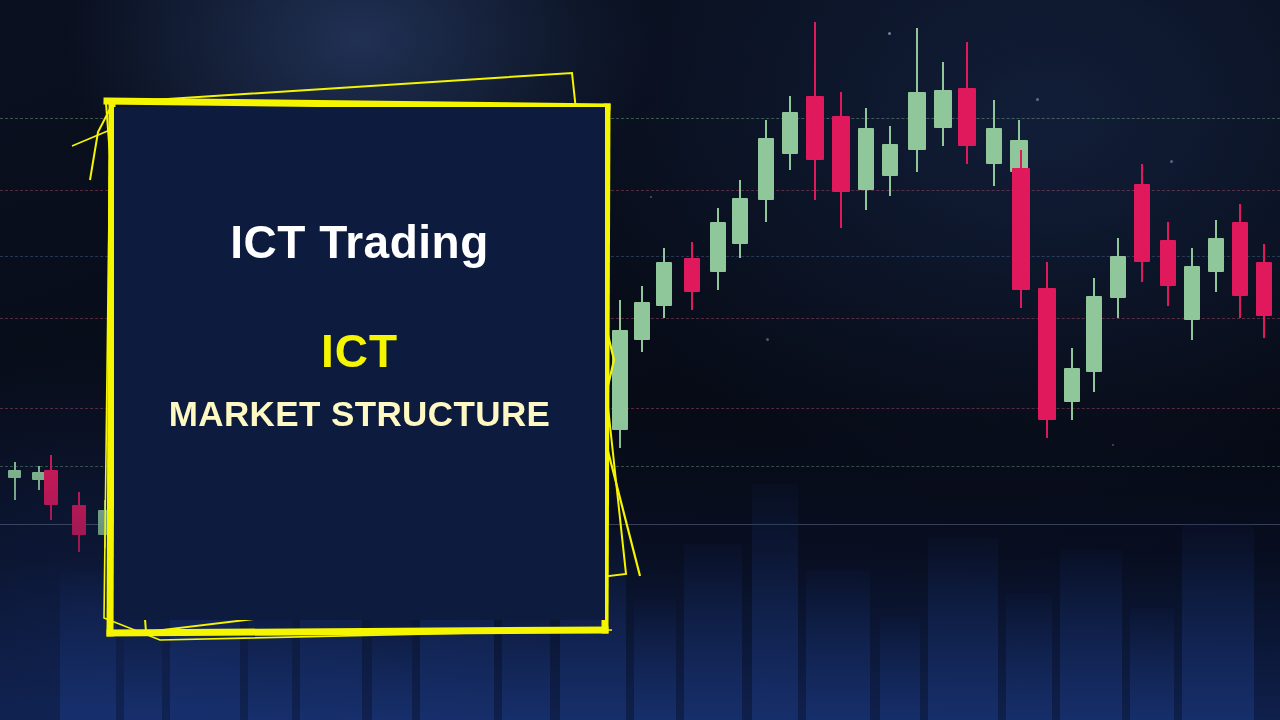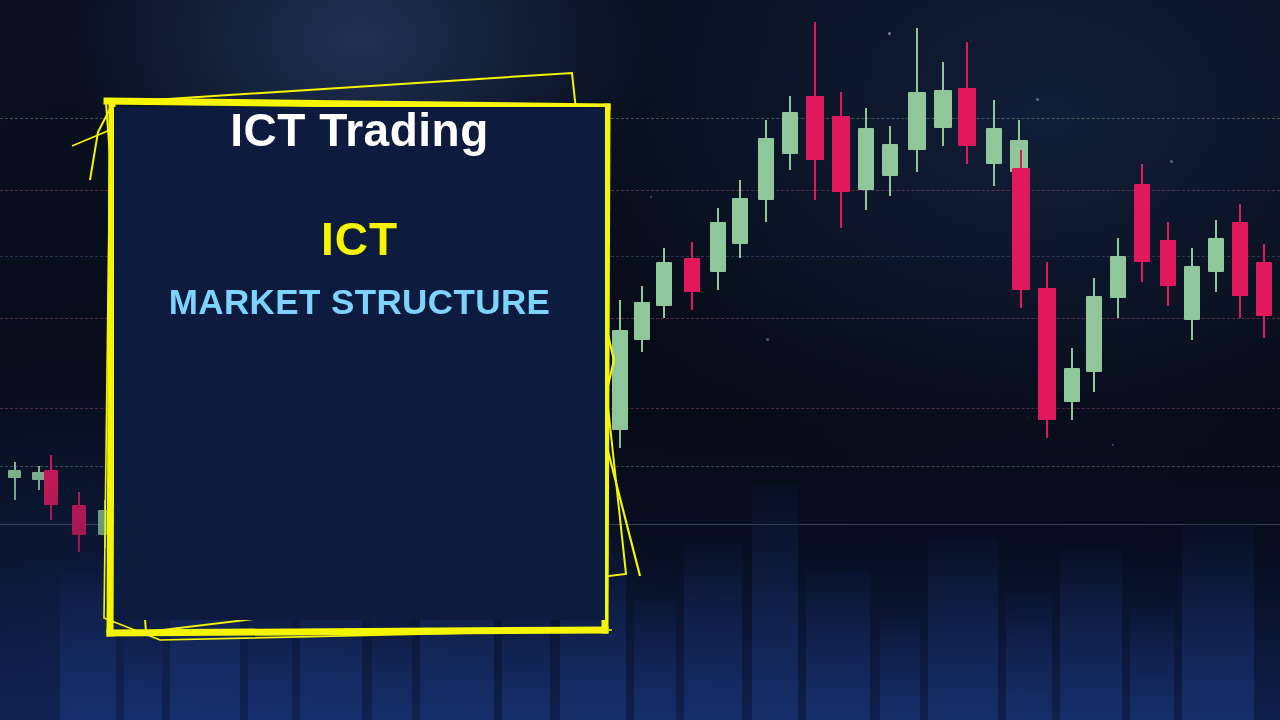--- a/index.html
+++ b/index.html
@@ -112,6 +112,7 @@
     box-sizing: border-box;
   }
   #brand {
+    margin-top: 112px;
     color: #ffffff;
     font-size: 46px;
     font-weight: bold;

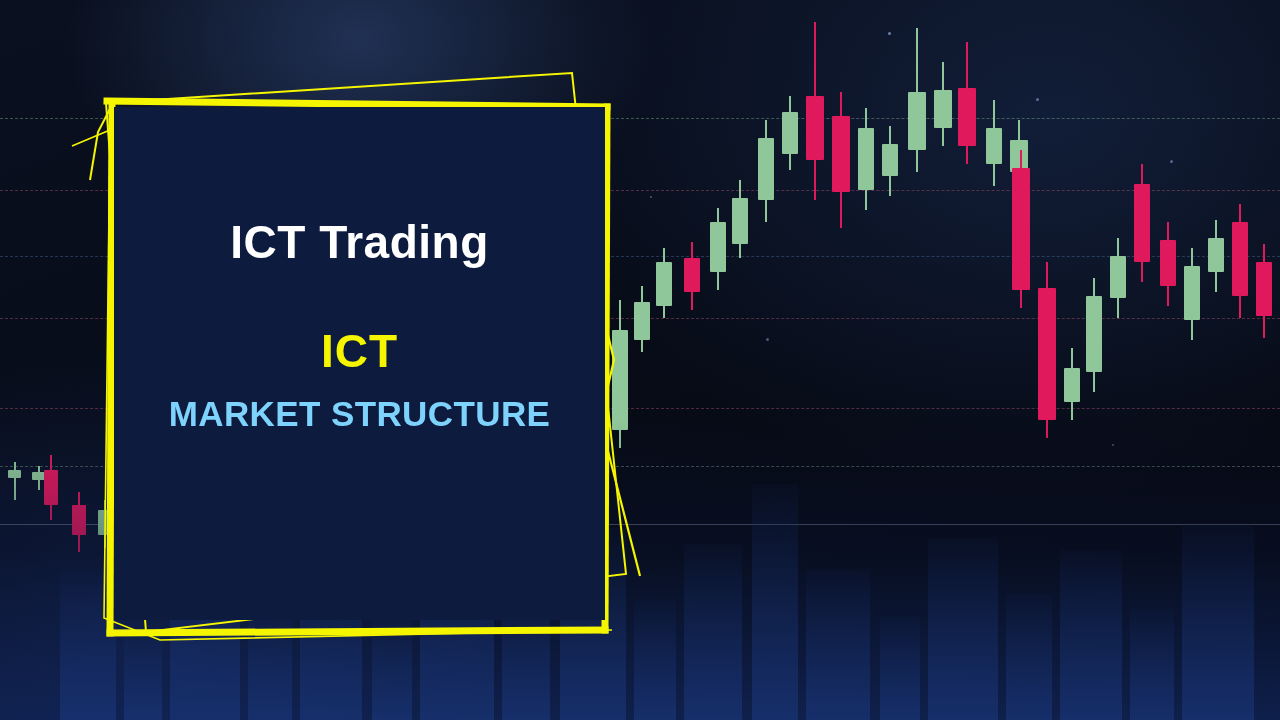--- a/index.html
+++ b/index.html
@@ -130,7 +130,7 @@
   }
   #subhead {
     margin-top: 22px;
-    color: #7dd3fc;
+    color: #fef9c3;
     font-size: 35px;
     font-weight: bold;
     letter-spacing: 0.4px;

